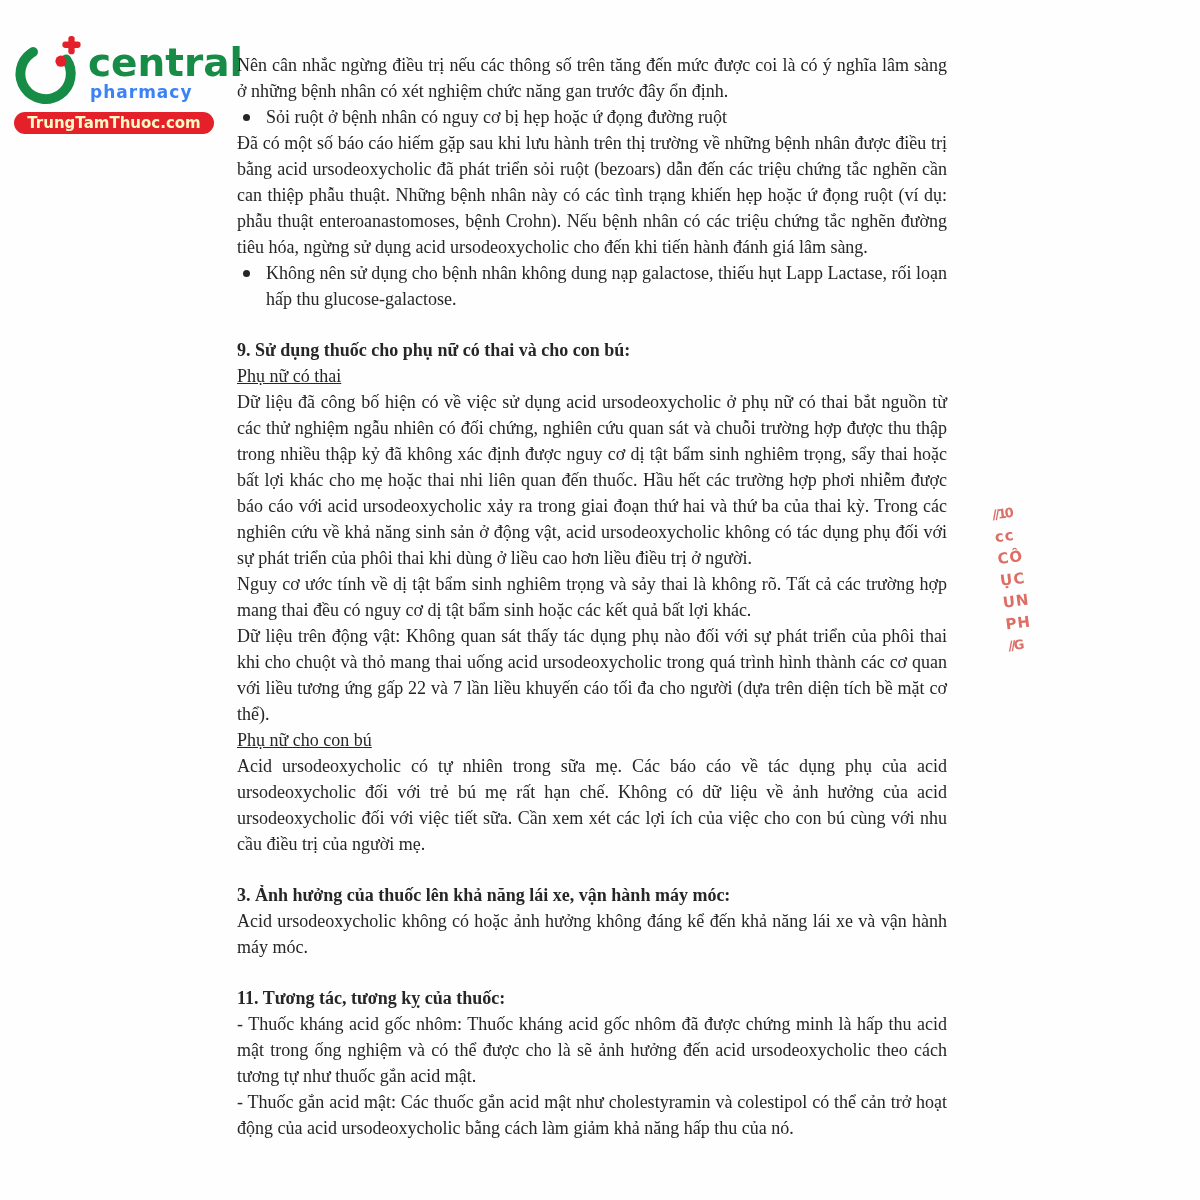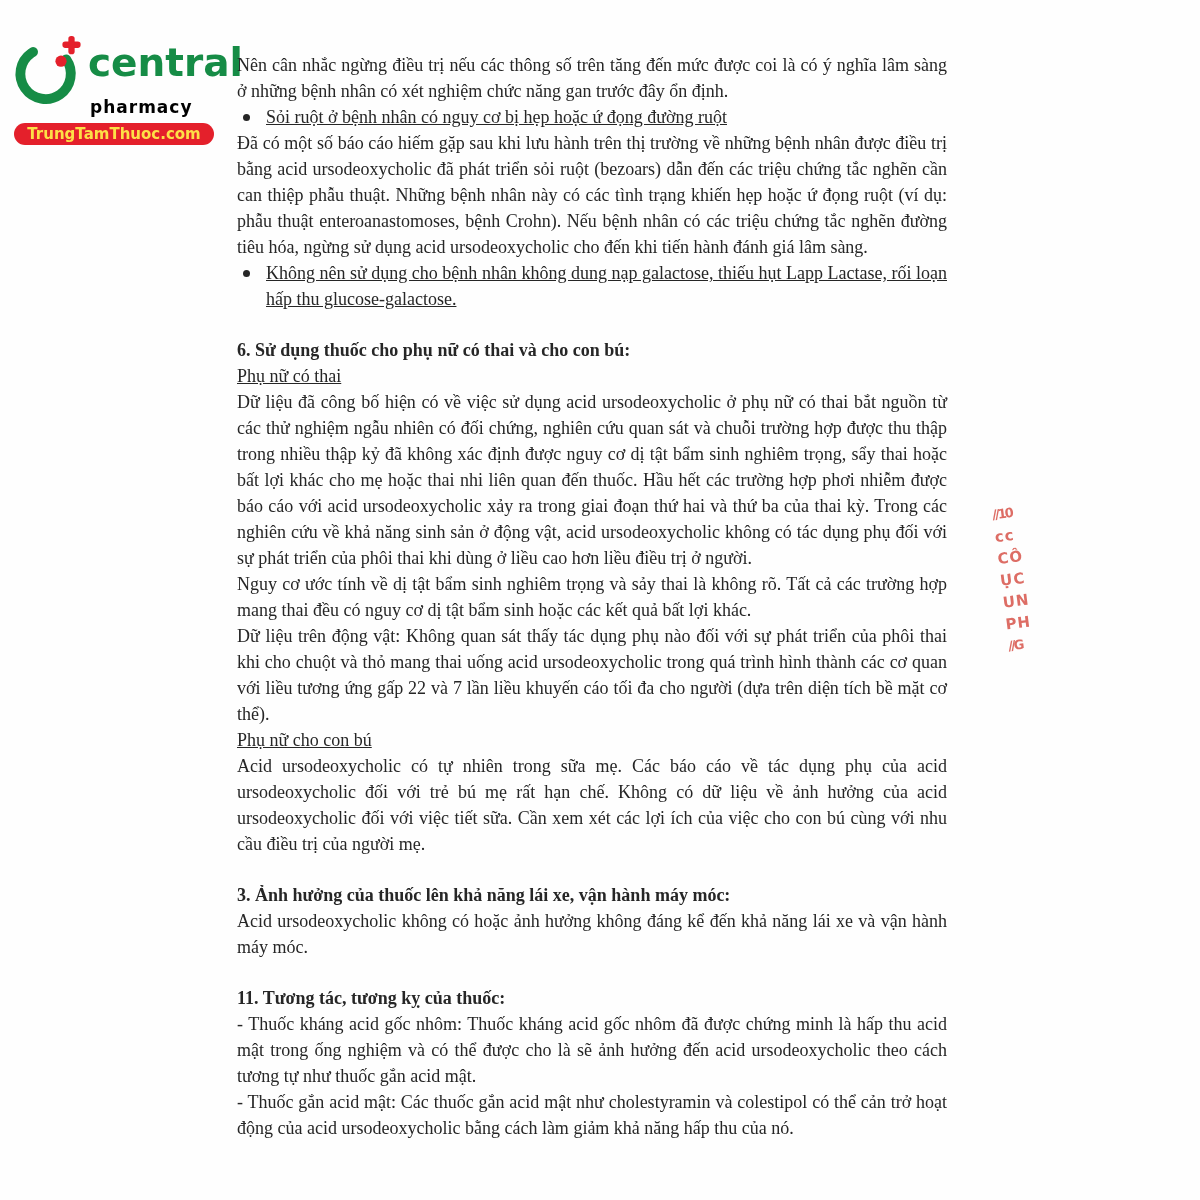--- a/index.html
+++ b/index.html
@@ -22,7 +22,7 @@
     color:#168c46;font-size:39px;font-weight:700;line-height:34px;letter-spacing:0px;
   }
   .logo-sub{
-    color:#000000;font-size:17px;font-weight:600;letter-spacing:1px;margin-top:17px;margin-left:2px;
+    color:#3b82f6;font-size:17px;font-weight:600;letter-spacing:1px;margin-top:2px;margin-left:2px;
   }
   .logo-badge{
     margin-top:6px;margin-left:2px;

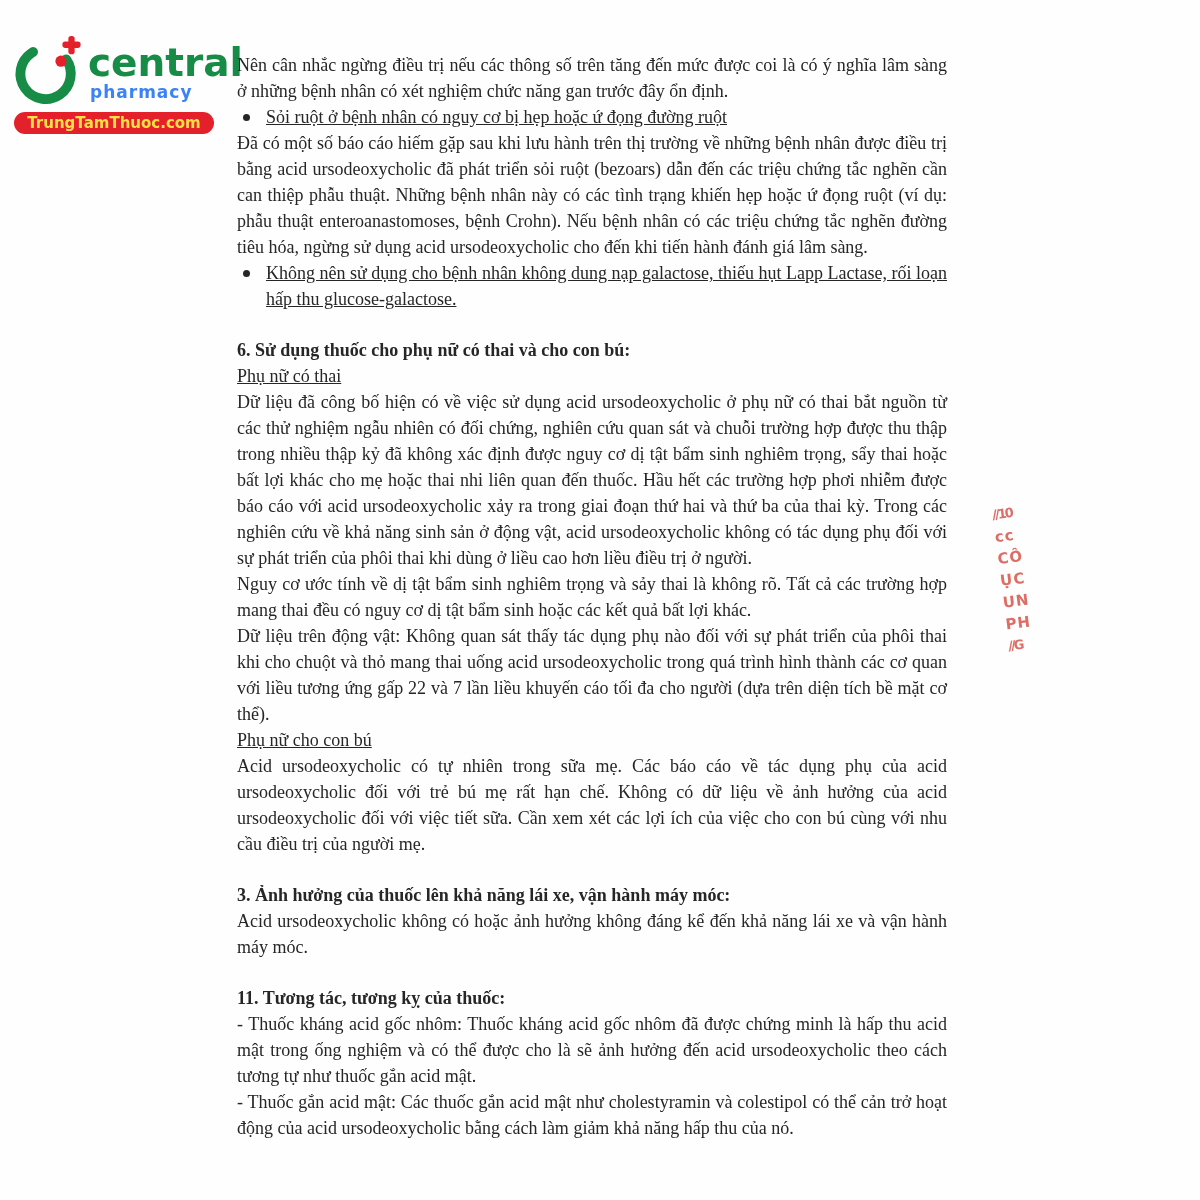--- a/index.html
+++ b/index.html
@@ -26,7 +26,7 @@
   }
   .logo-badge{
     margin-top:6px;margin-left:2px;
-    background:#e4202b;color:#fde047;
+    background:#e4202b;color:#fef9c3;
     font-family:"DejaVu Sans","Liberation Sans",sans-serif;
     font-weight:700;font-size:15px;line-height:22px;
     border-radius:12px;text-align:center;

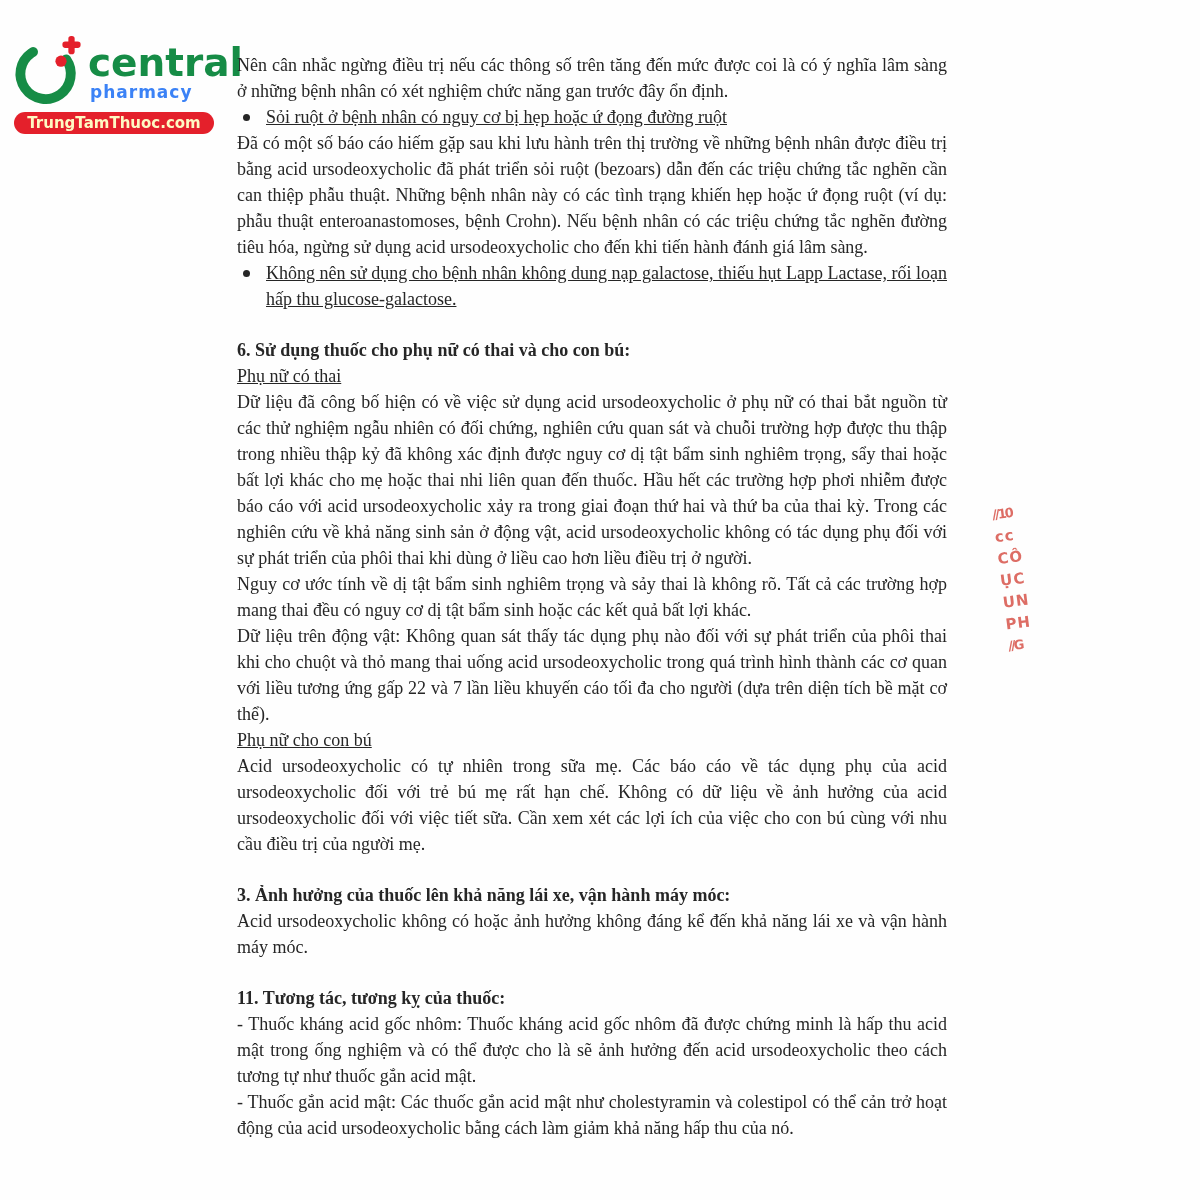--- a/index.html
+++ b/index.html
@@ -46,7 +46,7 @@
     flex:0 0 auto;width:7px;height:7px;border-radius:50%;
     background:#262626;margin:10px 16px 0 6px;
   }
-  .doc .bullet .btxt{flex:1 1 auto;text-align:justify;text-decoration:underline;}
+  .doc .bullet .btxt{flex:1 1 auto;text-align:justify;}
   
   .stamp{
     position:absolute;left:1000px;top:500px;width:64px;

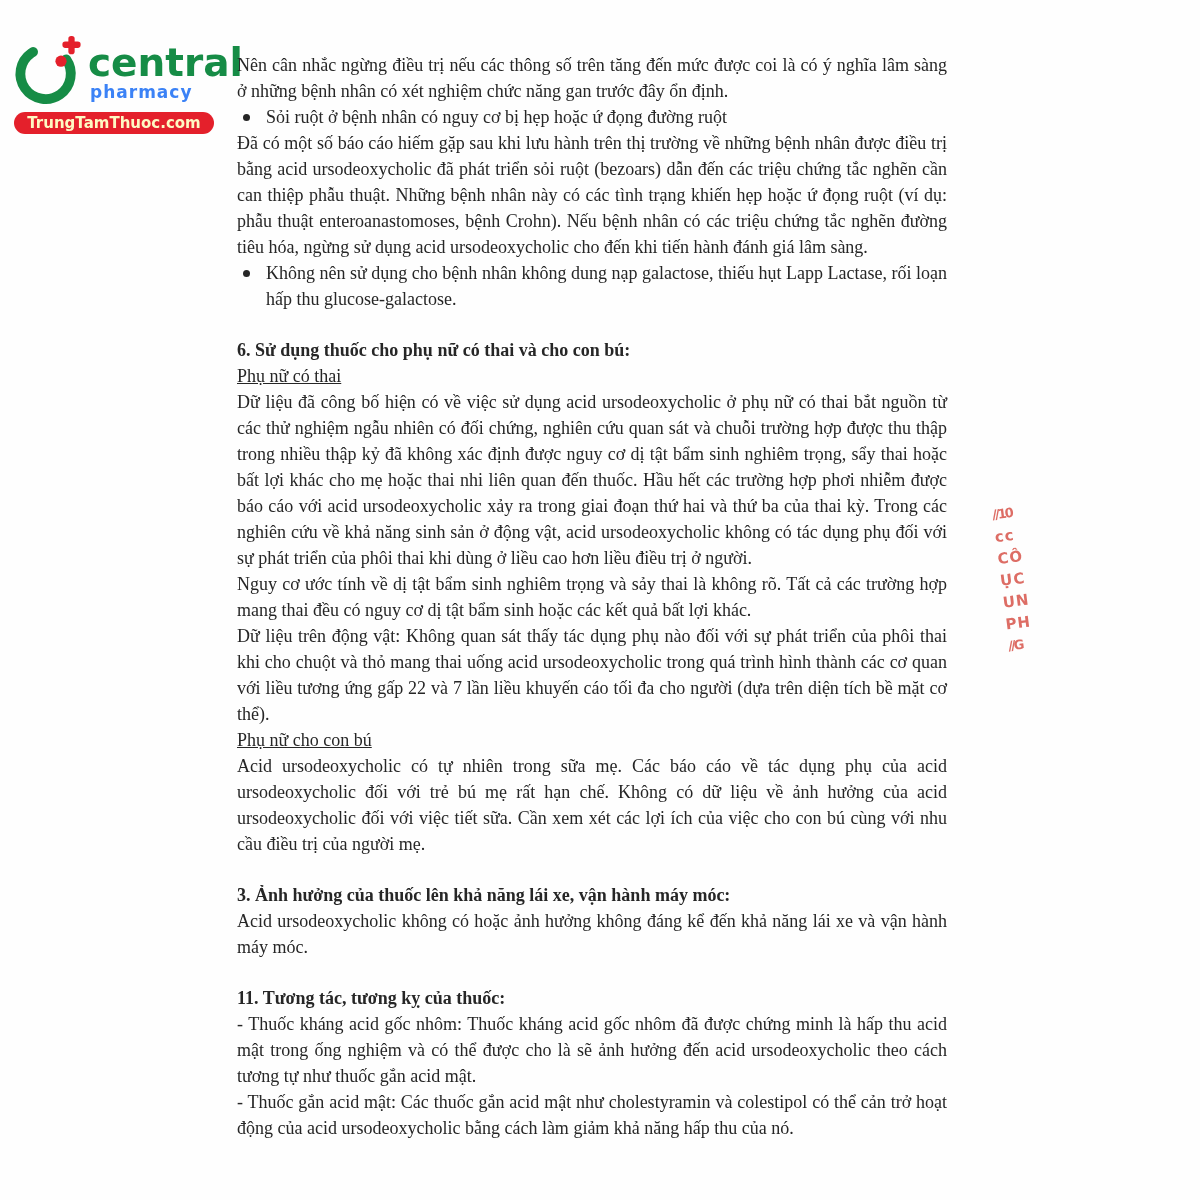--- a/index.html
+++ b/index.html
@@ -91,7 +91,7 @@
       <span class="dot"></span>
       <span class="btxt">Không nên sử dụng cho bệnh nhân không dung nạp galactose, thiếu hụt Lapp Lactase, rối loạn hấp thu glucose-galactose.</span>
     </div>
-    <p class="heading space-before">6. Sử dụng thuốc cho phụ nữ có thai và cho con bú:</p>
+    <p class="heading space-before">9. Sử dụng thuốc cho phụ nữ có thai và cho con bú:</p>
     <p class="underline">Phụ nữ có thai</p>
     <p class="p">Dữ liệu đã công bố hiện có về việc sử dụng acid ursodeoxycholic ở phụ nữ có thai bắt nguồn từ các thử nghiệm ngẫu nhiên có đối chứng, nghiên cứu quan sát và chuỗi trường hợp được thu thập trong nhiều thập kỷ đã không xác định được nguy cơ dị tật bẩm sinh nghiêm trọng, sẩy thai hoặc bất lợi khác cho mẹ hoặc thai nhi liên quan đến thuốc. Hầu hết các trường hợp phơi nhiễm được báo cáo với acid ursodeoxycholic xảy ra trong giai đoạn thứ hai và thứ ba của thai kỳ. Trong các nghiên cứu về khả năng sinh sản ở động vật, acid ursodeoxycholic không có tác dụng phụ đối với sự phát triển của phôi thai khi dùng ở liều cao hơn liều điều trị ở người.</p>
     <p class="p">Nguy cơ ước tính về dị tật bẩm sinh nghiêm trọng và sảy thai là không rõ. Tất cả các trường hợp mang thai đều có nguy cơ dị tật bẩm sinh hoặc các kết quả bất lợi khác.</p>

